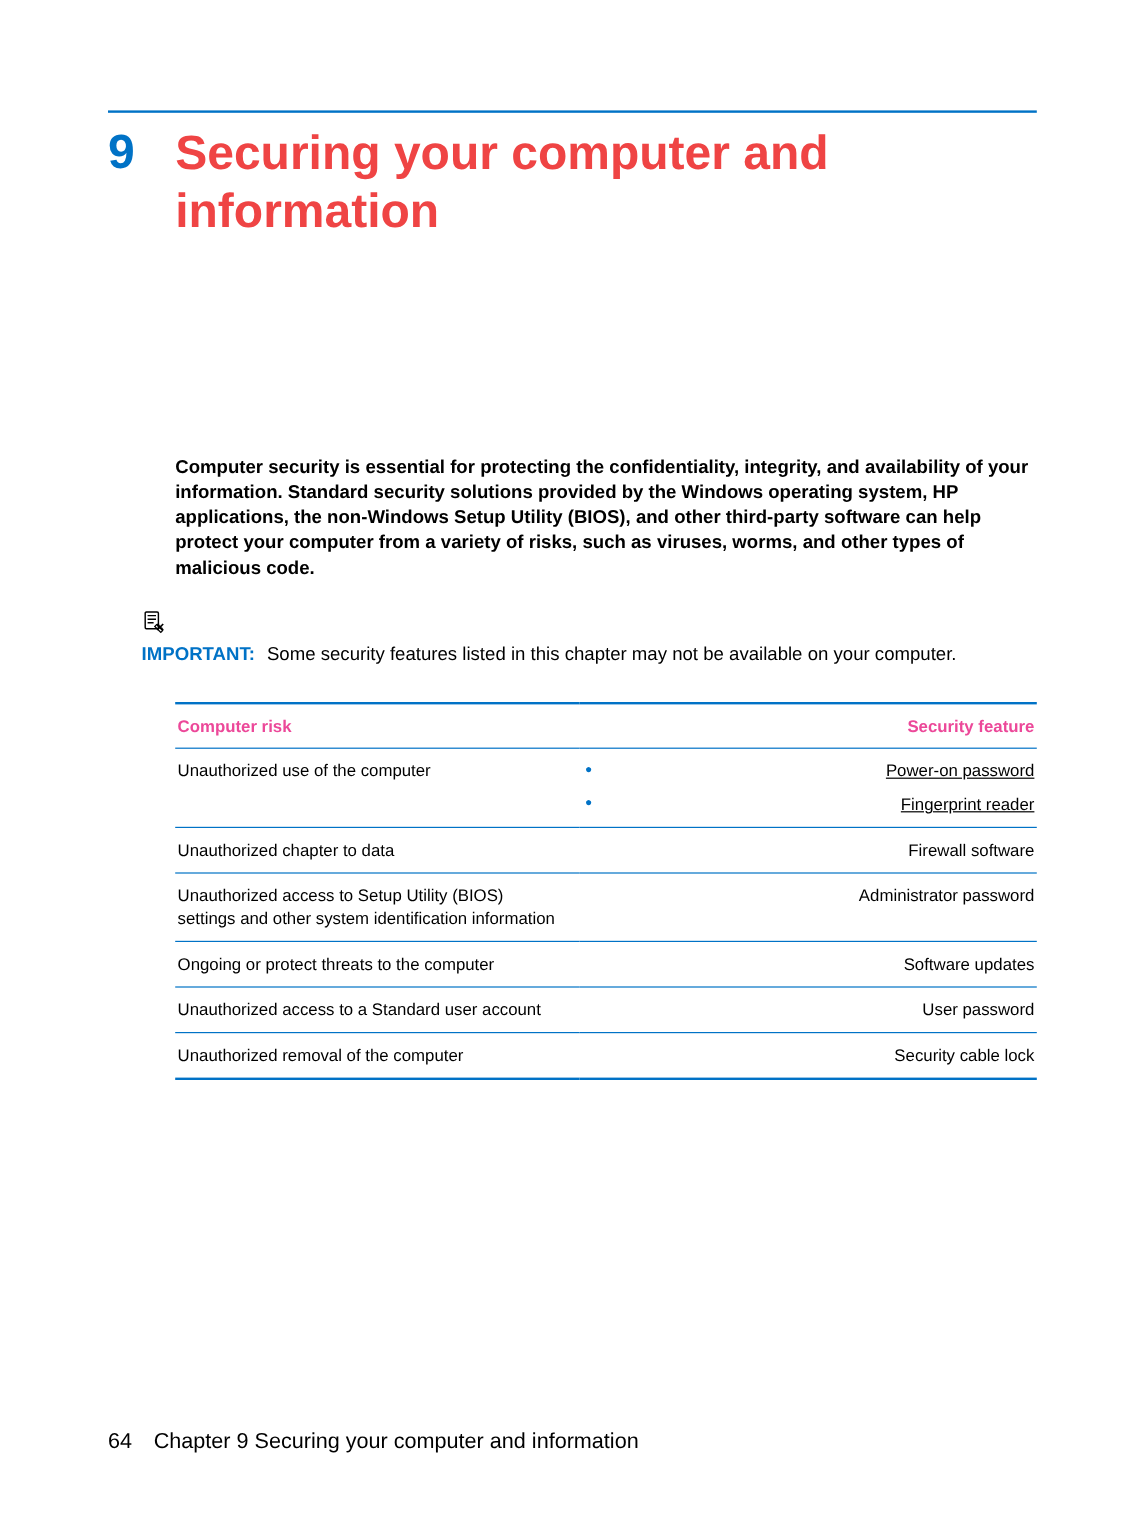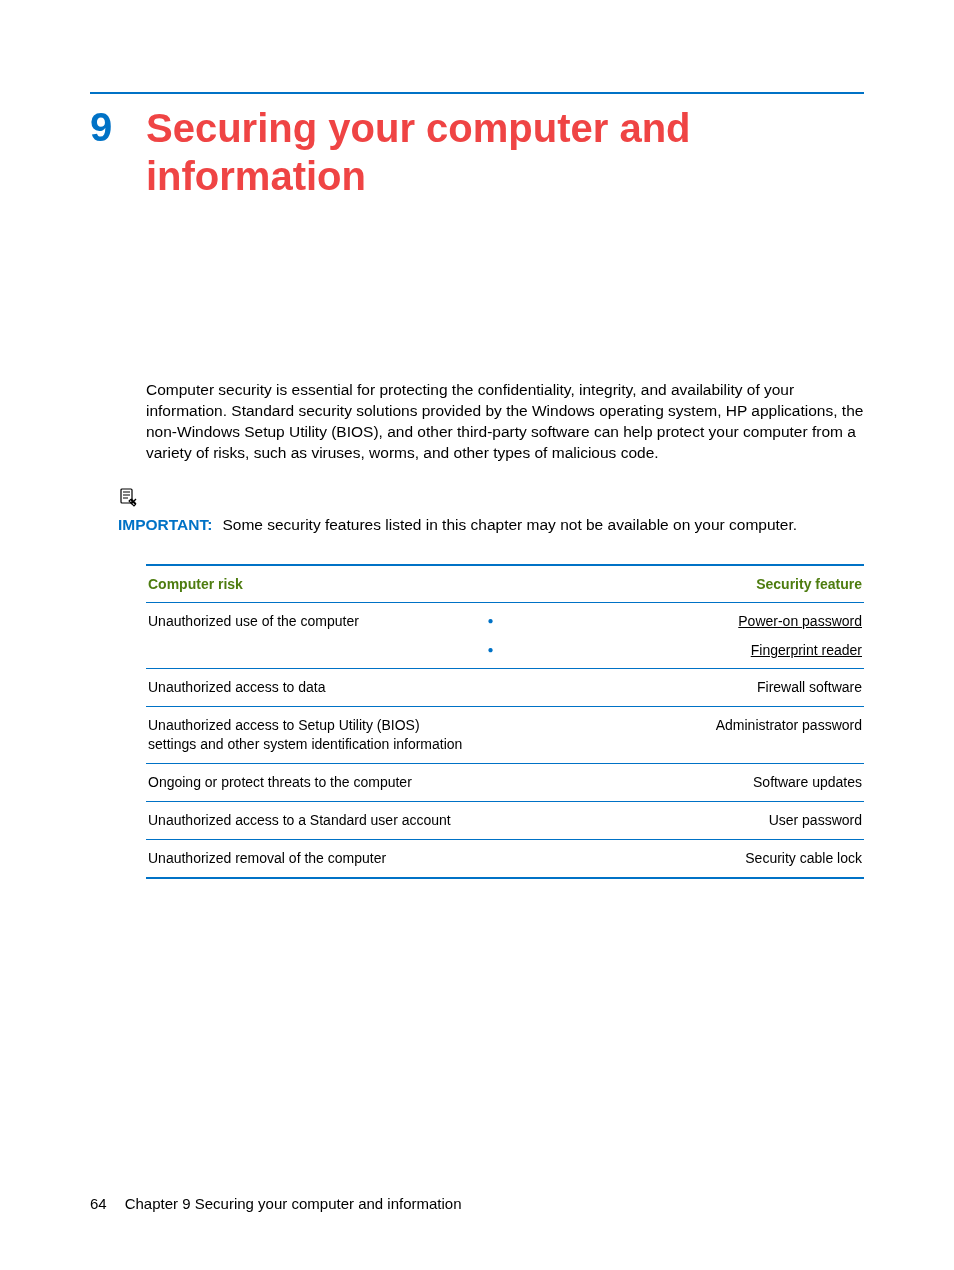--- a/index.html
+++ b/index.html
@@ -46,6 +46,7 @@
       line-height: 1.35;
       color: #000;
       margin-bottom: 22px;
+      font-weight: bold;
     }
     .notice {
       display: flex;

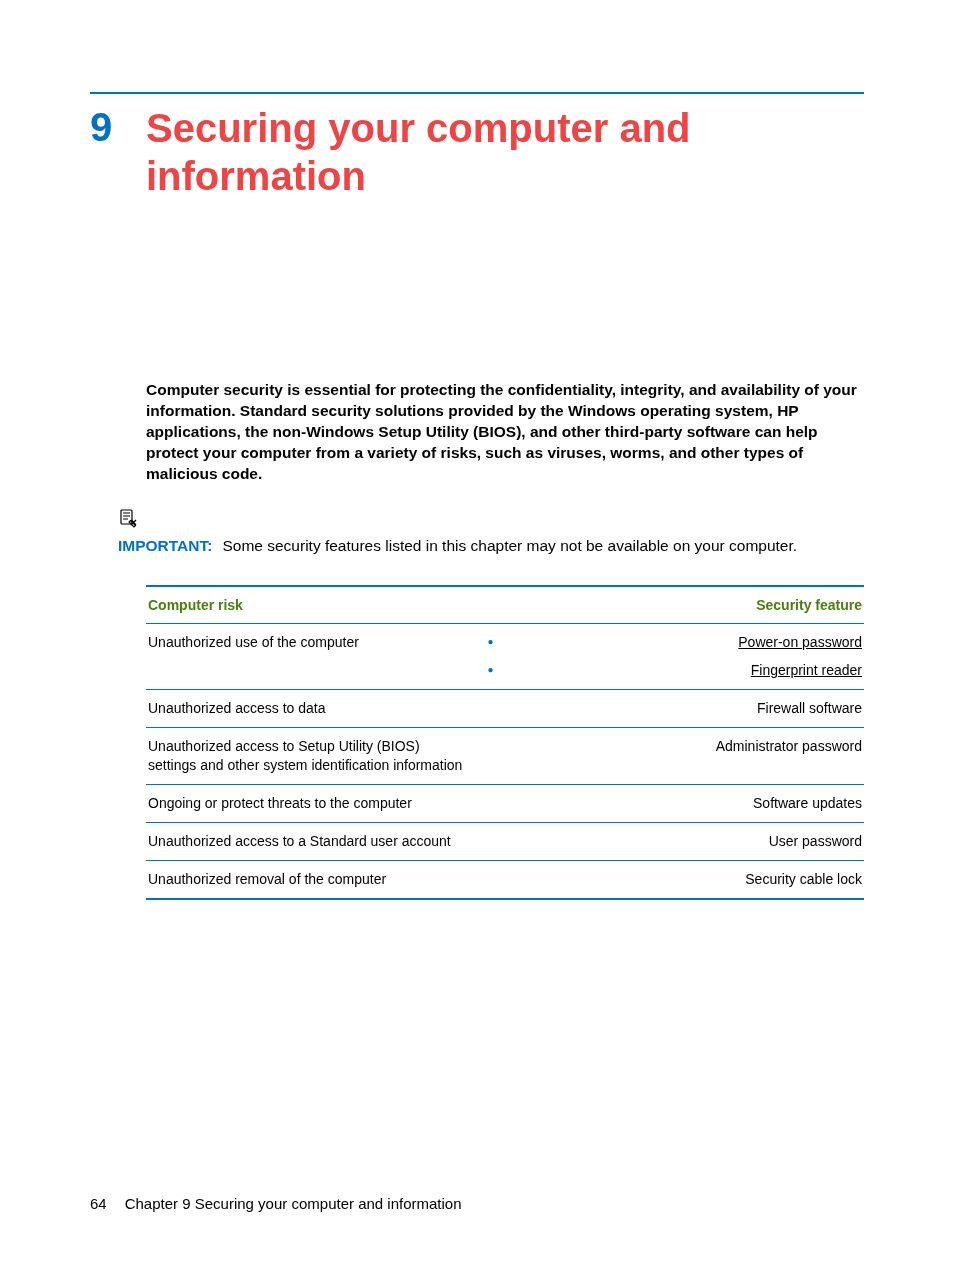--- a/index.html
+++ b/index.html
@@ -84,7 +84,7 @@
       text-align: left;
       font-weight: bold;
       padding: 10px 2px 10px 2px;
-      color: #4d7c0f;
+      color: #ec4899;
     }
     tbody td {
       padding: 9px 2px;

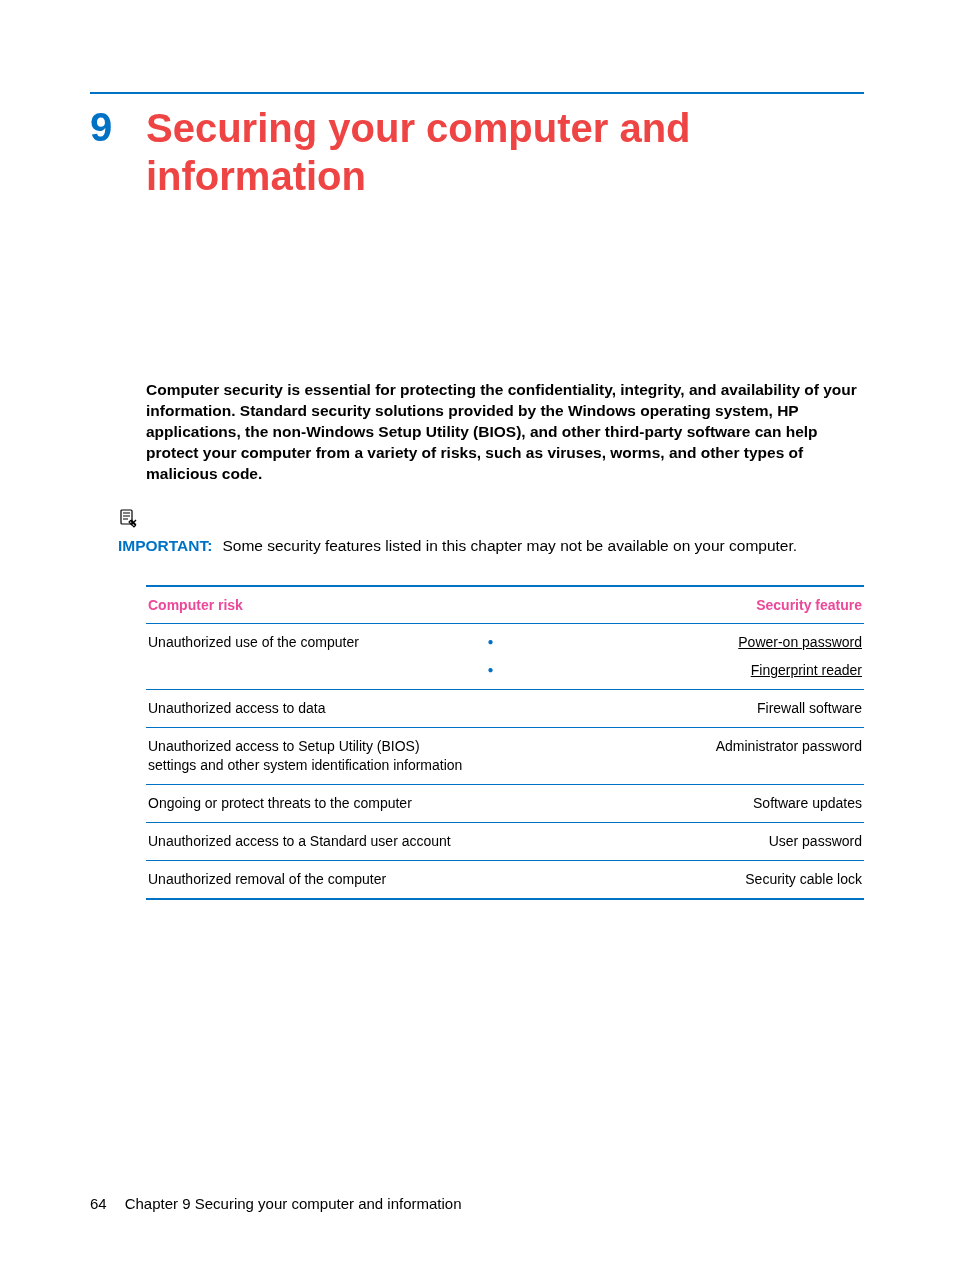--- a/index.html
+++ b/index.html
@@ -178,7 +178,7 @@
           </td>
         </tr>
         <tr>
-          <td class="col1">Unauthorized access to data</td>
+          <td class="col1">Unauthorized chapter to data</td>
           <td class="col2">Firewall software</td>
         </tr>
         <tr>

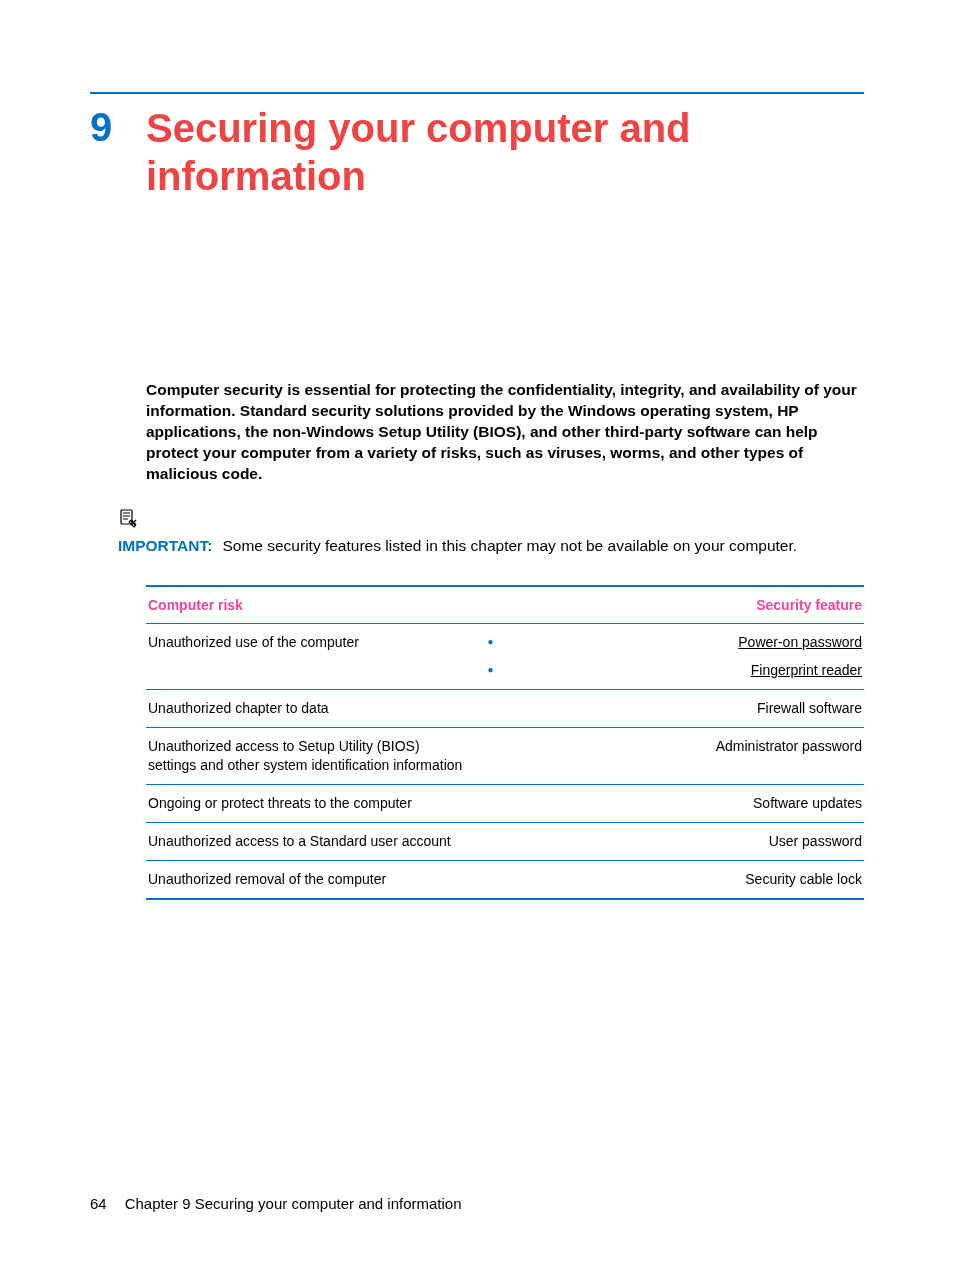--- a/index.html
+++ b/index.html
@@ -124,7 +124,7 @@
       position: absolute;
       bottom: 58px;
       left: 90px;
-      font-size: 15px;
+      font-size: 18px;
       display: flex;
       gap: 18px;
     }

